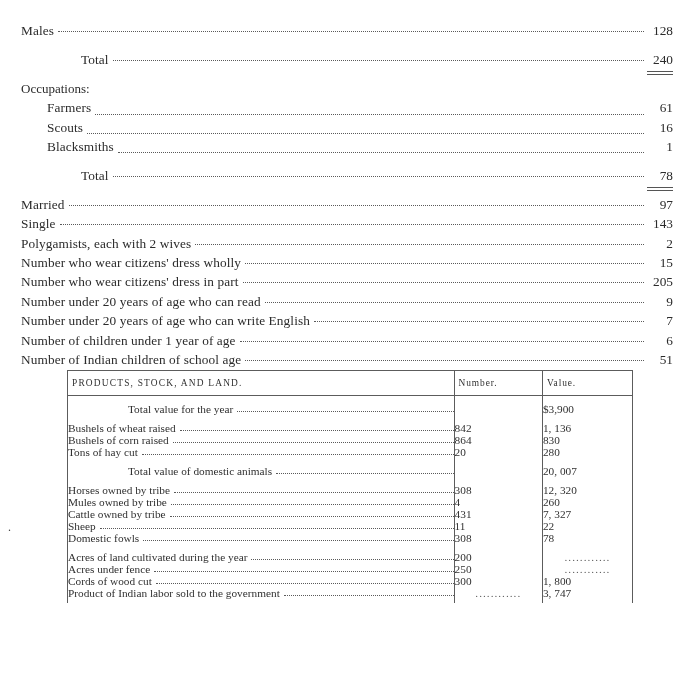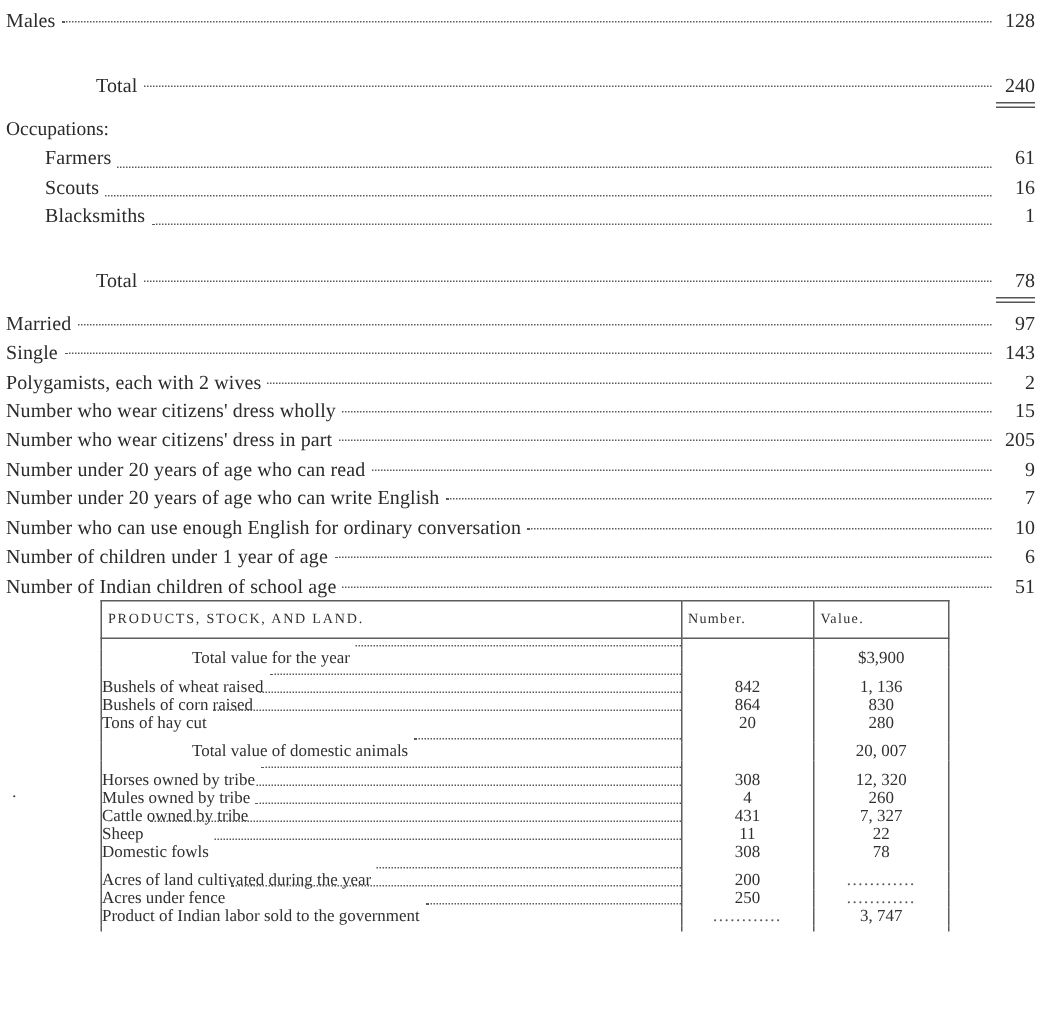--- a/index.html
+++ b/index.html
@@ -19,7 +19,7 @@
     position: relative;
     width: 700px;
     height: 575px;
-    padding: 0;
+    padding: 17px;
     box-sizing: border-box;
   }
 

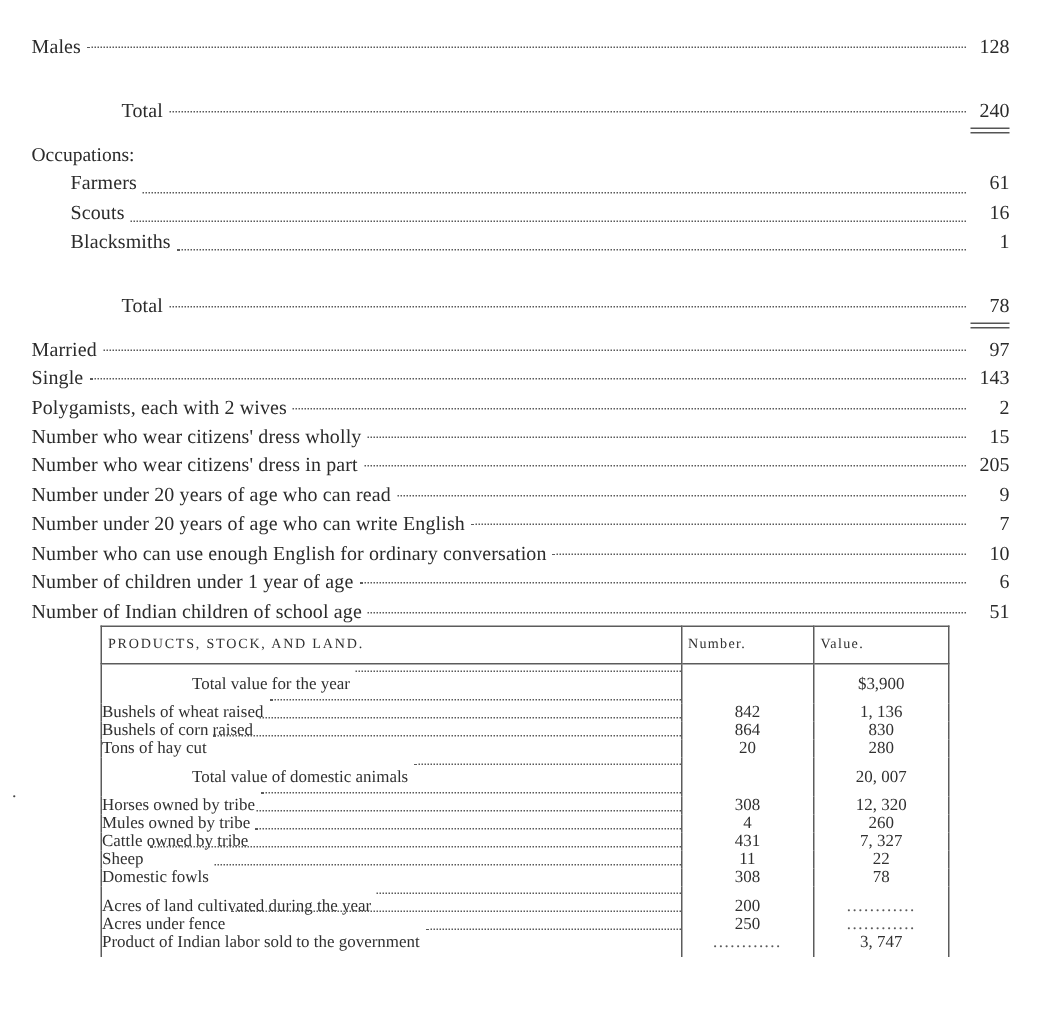--- a/index.html
+++ b/index.html
@@ -54,7 +54,7 @@
   .indent-1 { padding-left: 26px; align-items: flex-end; }
   .indent-total { padding-left: 60px; }
 
-  .total-row { margin-top: 24px; margin-bottom: 9px; justify-content: flex-end; }
+  .total-row { margin-top: 10px; margin-bottom: 9px; justify-content: flex-end; }
   .total-row .label { font-style: normal; }
 
   .dbl-underline {

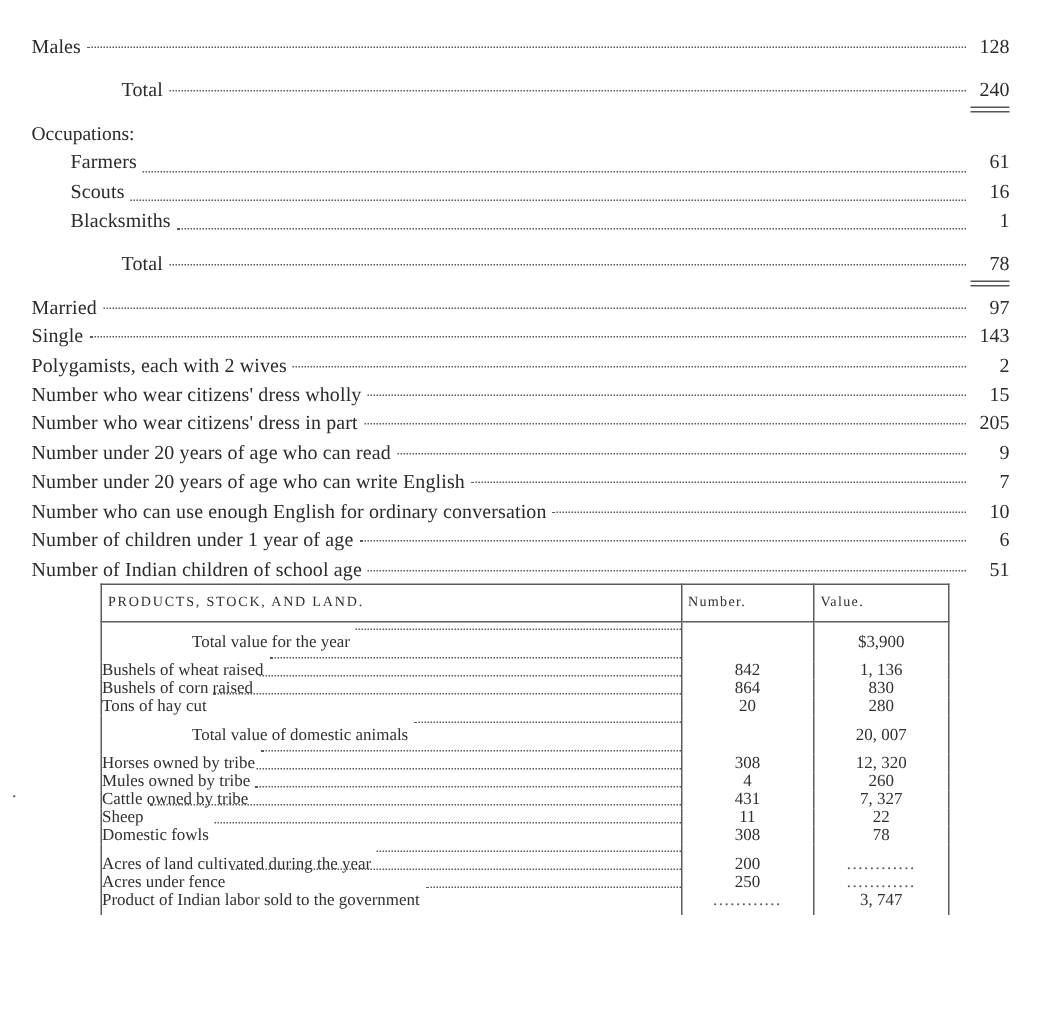--- a/index.html
+++ b/index.html
@@ -243,11 +243,6 @@
       <span class="value">7</span>
     </div>
 
-    <div class="stat-row">
-      <span class="label">Number who can use enough English for ordinary conversation</span>
-      <span class="leader"></span>
-      <span class="value">10</span>
-    </div>
 
     <div class="stat-row">
       <span class="label">Number of children under 1 year of age</span>

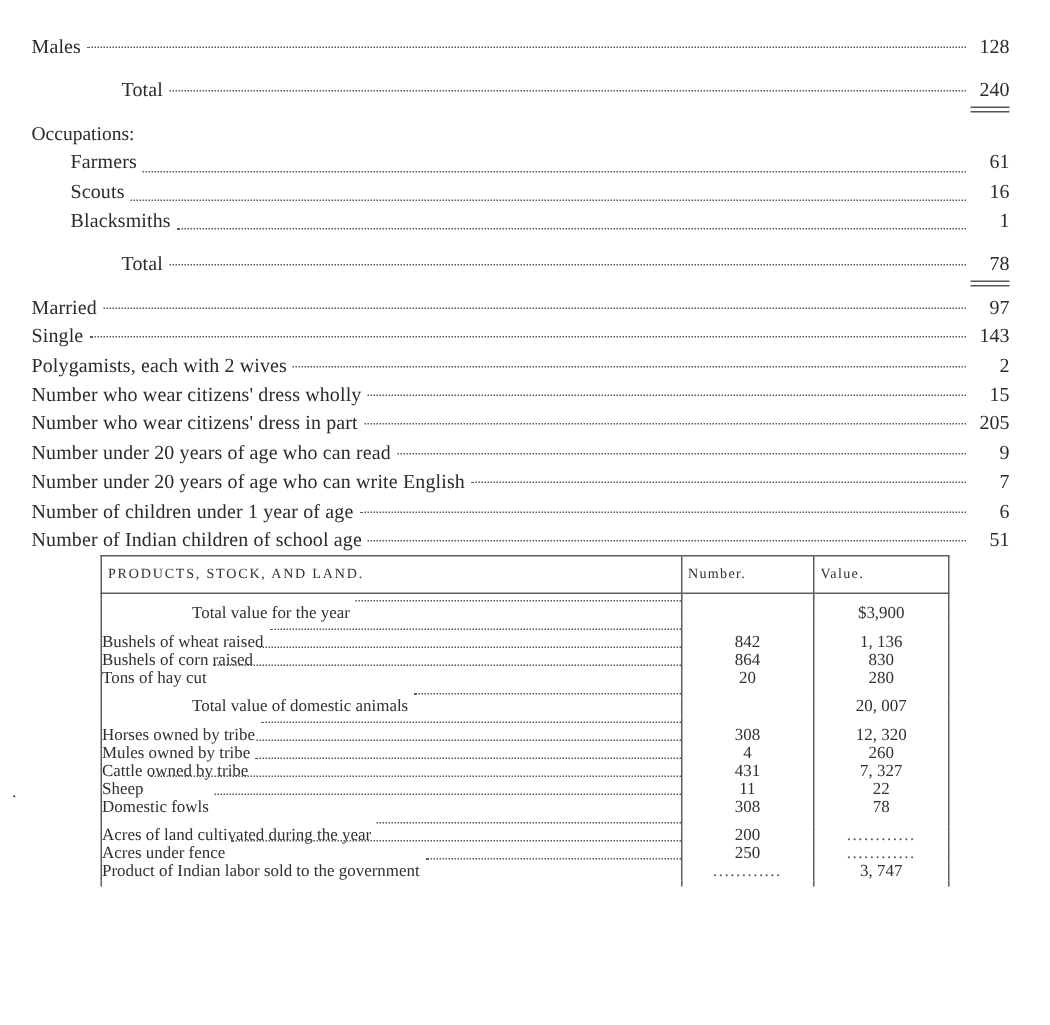--- a/index.html
+++ b/index.html
@@ -122,7 +122,7 @@
   }
   td.prod .inner {
     display: flex;
-    align-items: flex-start;
+    align-items: flex-end;
   }
   td.prod .txt { flex: 0 0 auto; }
   td.prod .ldr {

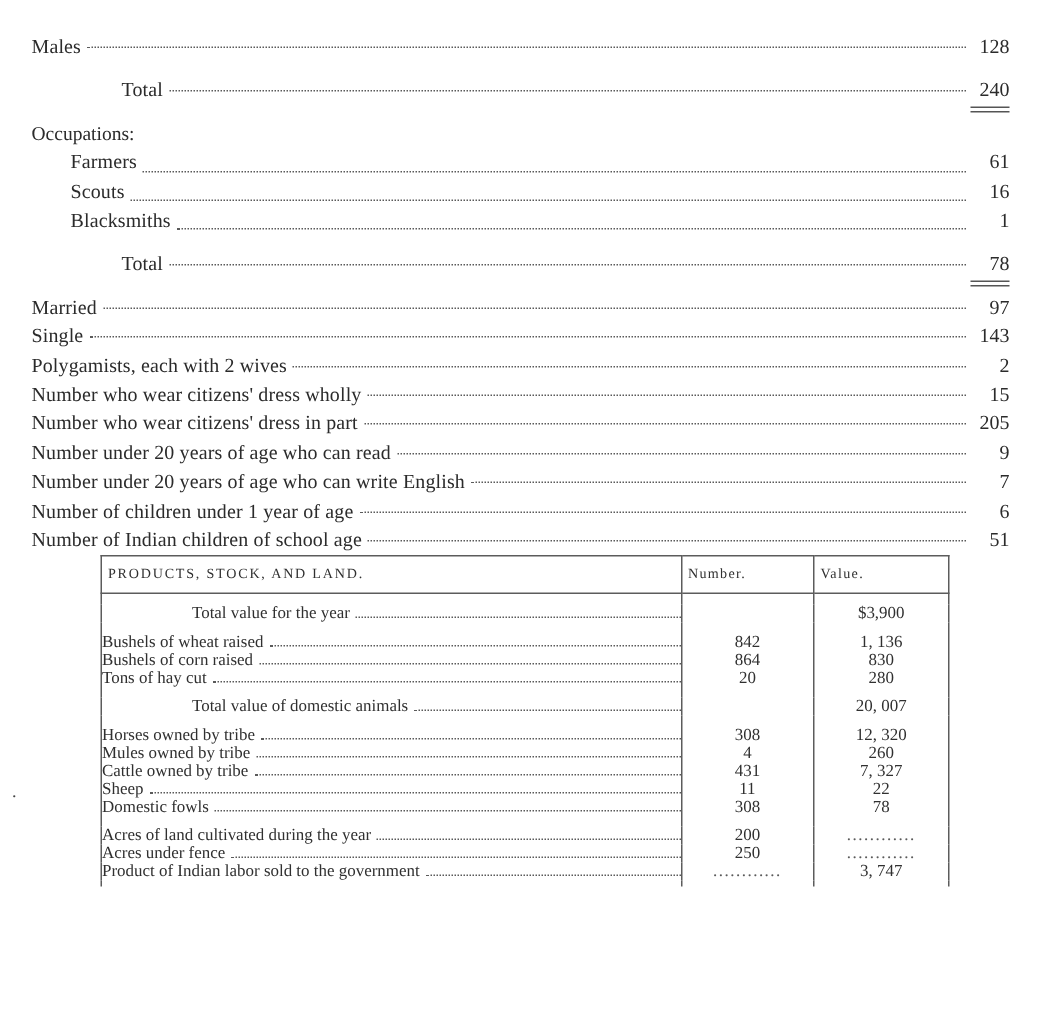--- a/index.html
+++ b/index.html
@@ -134,7 +134,7 @@
     min-width: 10px;
   }
   td.num, td.val {
-    text-align: center;
+    text-align: left;
     padding: 1.5px 4px;
     white-space: nowrap;
   }

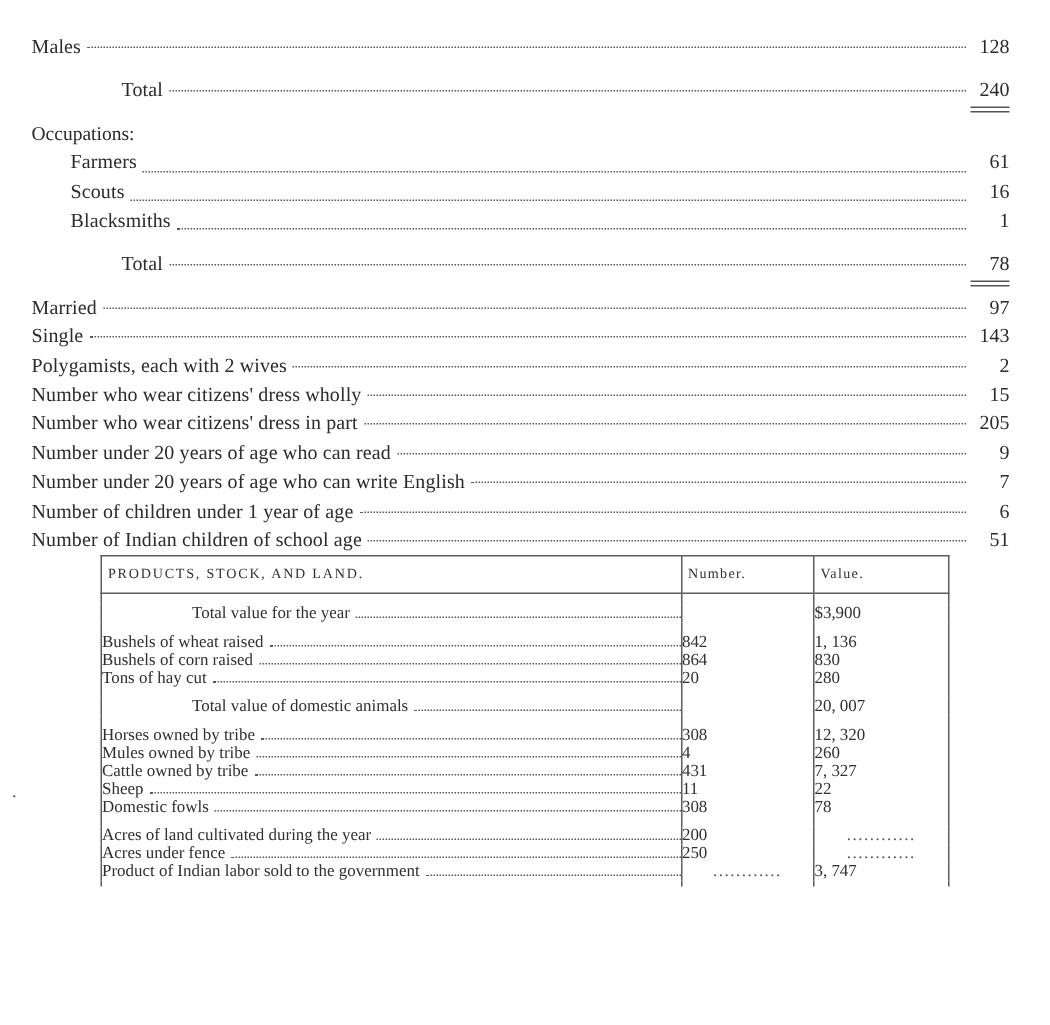--- a/index.html
+++ b/index.html
@@ -435,6 +435,16 @@
           <td class="val dotline">............</td>
         </tr>
 
+        <tr>
+          <td class="prod">
+            <span class="inner">
+                <span class="txt">Cords of wood cut</span>
+                <span class="ldr"></span>
+              </span>
+          </td>
+          <td class="num">300</td>
+          <td class="val">1, 800</td>
+        </tr>
 
         <tr>
           <td class="prod">

